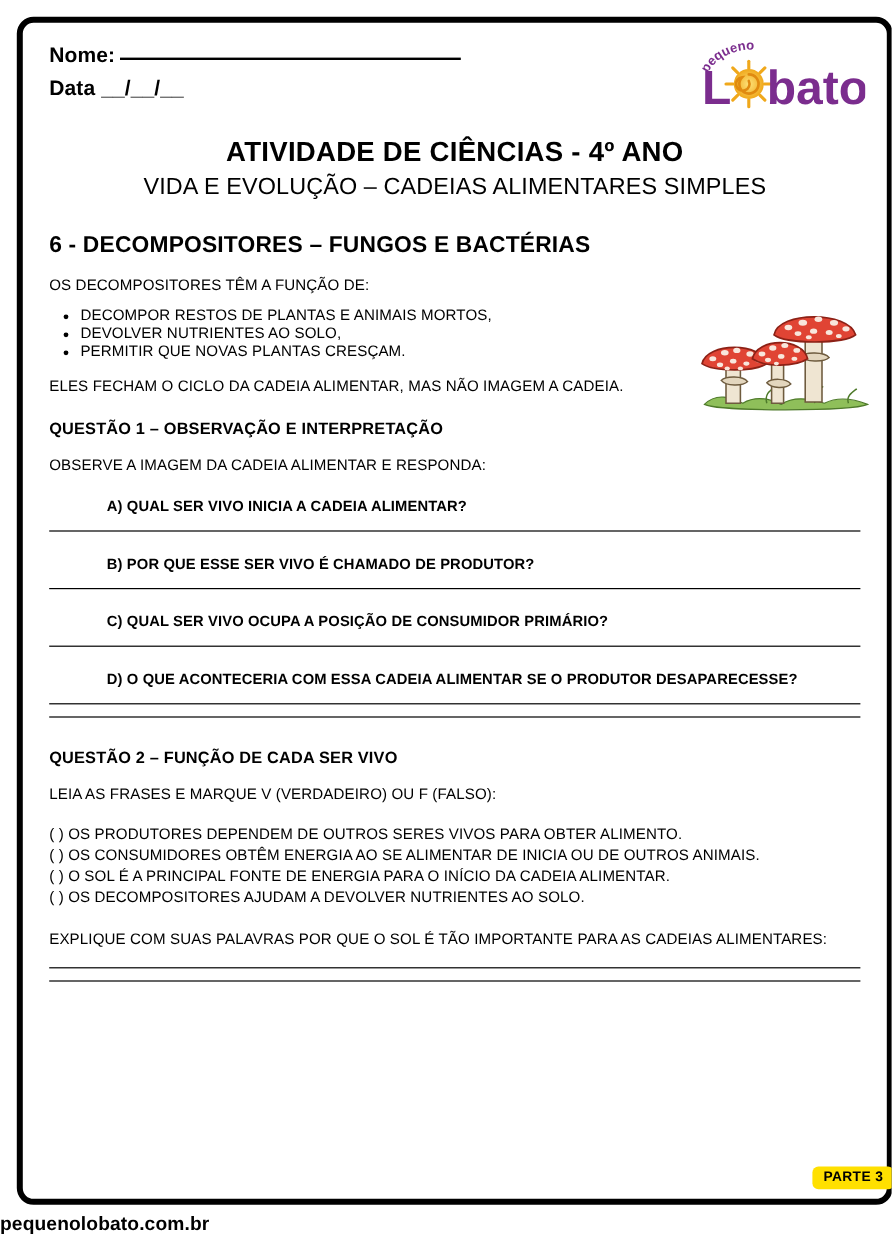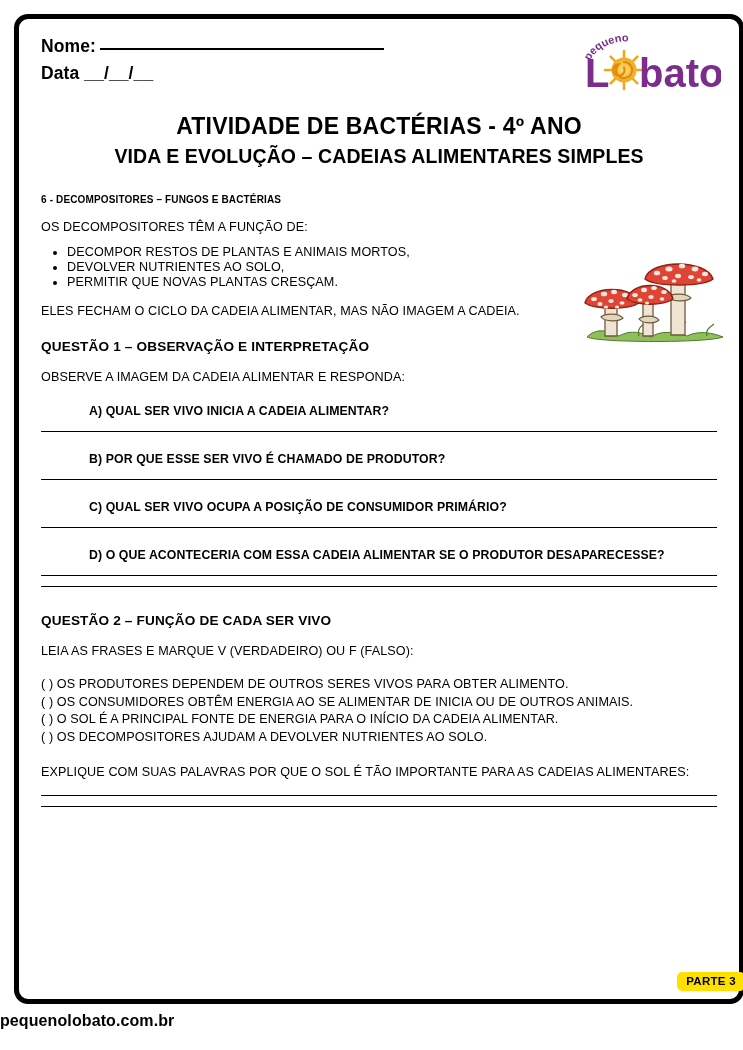--- a/index.html
+++ b/index.html
@@ -233,7 +233,7 @@
       </div>
     </div>
 
-    <div class="title-main">ATIVIDADE DE BACTÉRIAS - 4º ANO</div>
+    <div class="title-main">ATIVIDADE DE CIÊNCIAS - 4º ANO</div>
     <div class="title-sub">VIDA E EVOLUÇÃO – CADEIAS ALIMENTARES SIMPLES</div>
 
     <div class="section-head">6 - DECOMPOSITORES – FUNGOS E BACTÉRIAS</div>

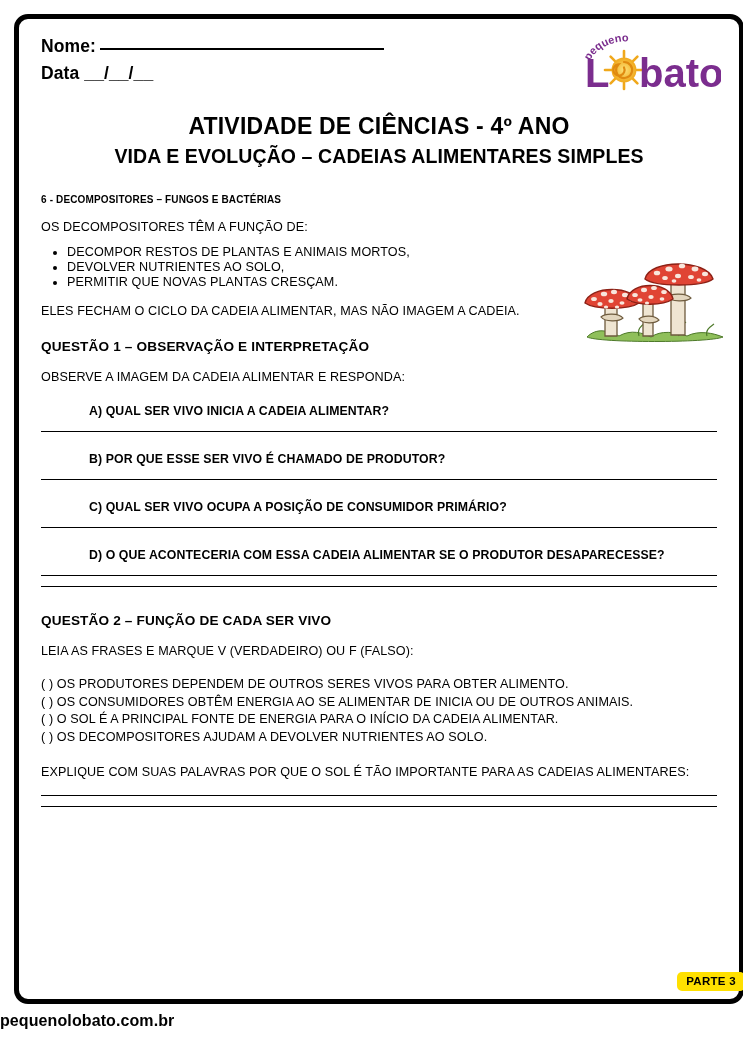--- a/index.html
+++ b/index.html
@@ -80,7 +80,7 @@
   .title-sub {
     text-align: center;
     font-size: 19.5px;
-    font-weight: bold;
+    font-weight: normal;
     letter-spacing: 0.1px;
     margin-top: 5px;
     white-space: nowrap;

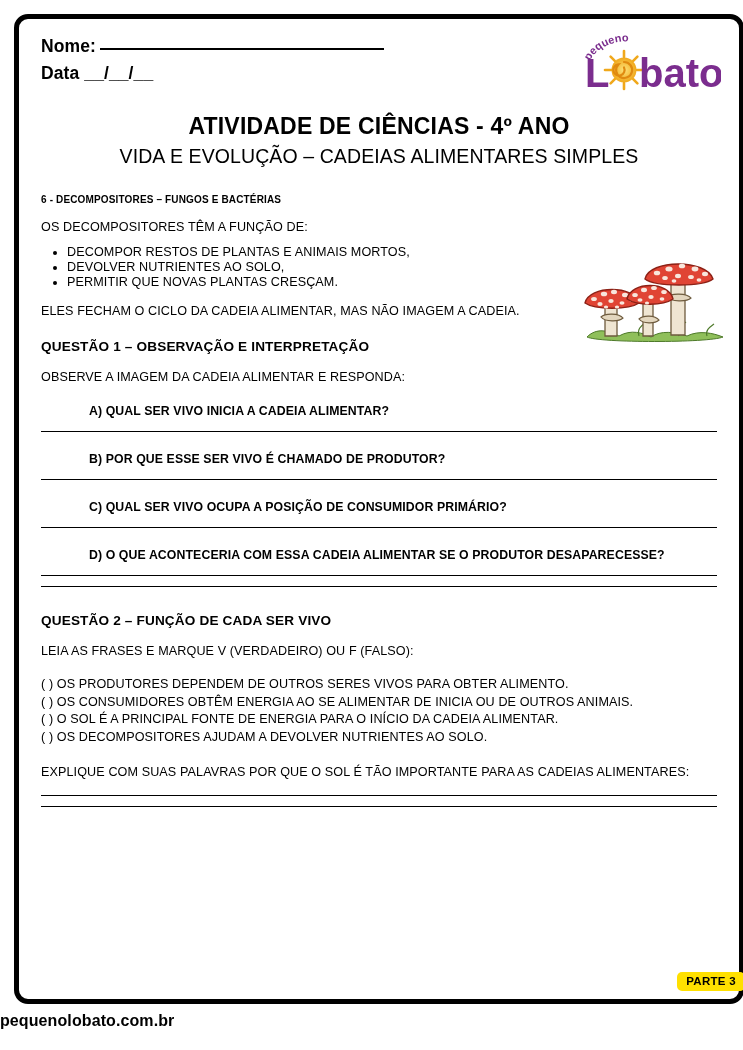--- a/index.html
+++ b/index.html
@@ -88,7 +88,7 @@
 
   
   .section-head {
-    font-size: 10px;
+    font-size: 19px;
     font-weight: bold;
     letter-spacing: 0.15px;
     margin-top: 26px;

